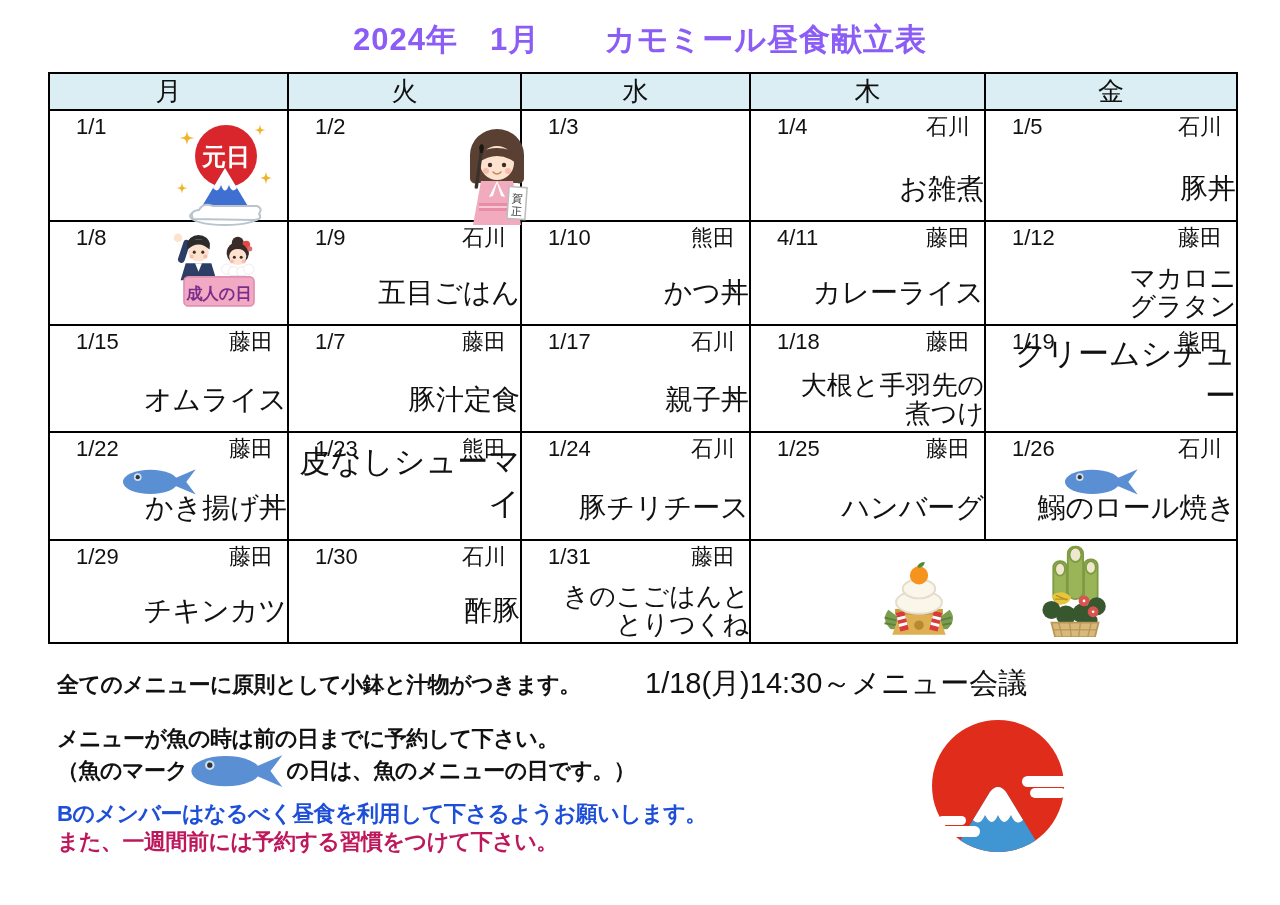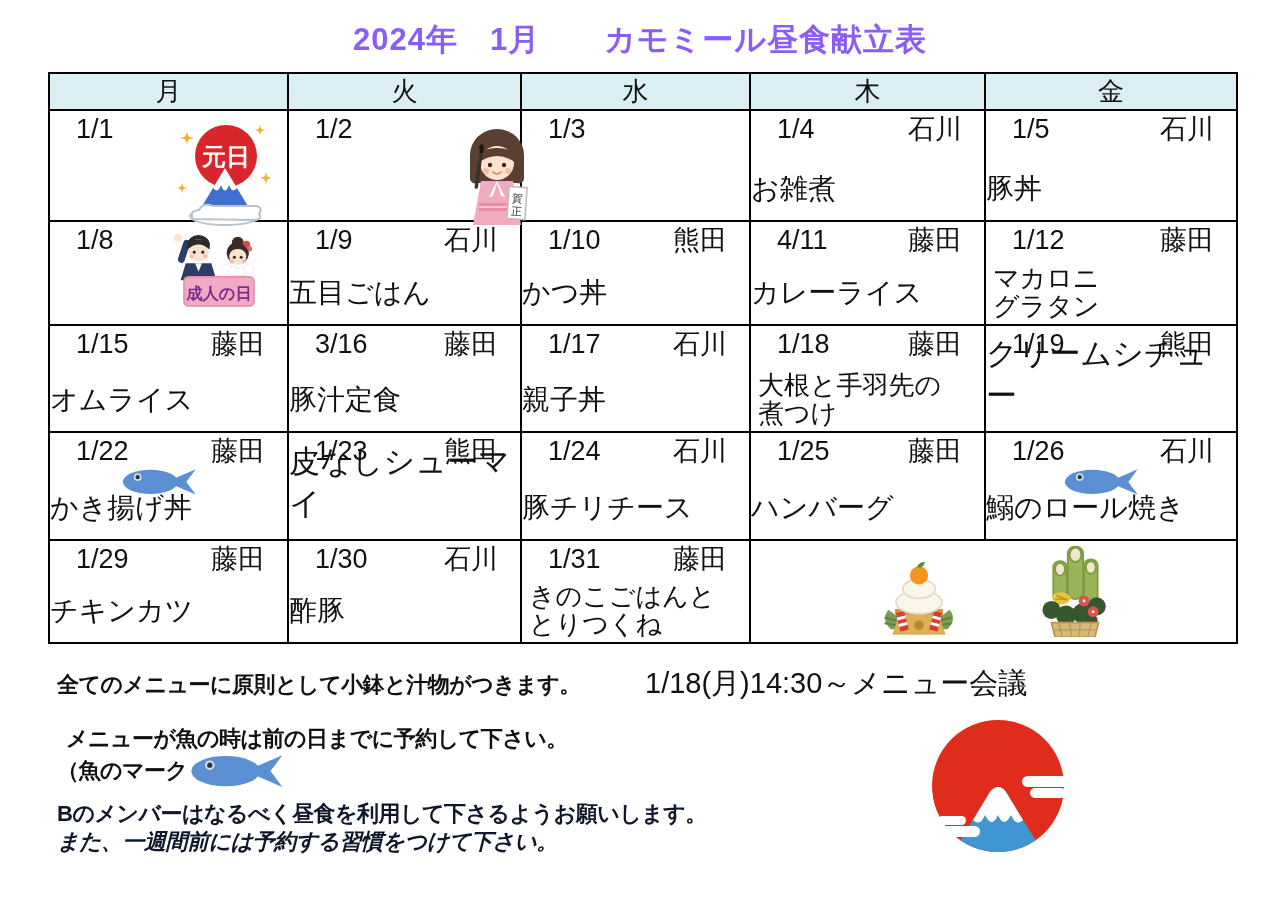--- a/index.html
+++ b/index.html
@@ -18,8 +18,8 @@
     font-size:26px; font-weight:normal; text-align:center;
   }
   td.cal-cell { border:2px solid #000; position:relative; padding:0; vertical-align:top; }
-  .cell-top { display:flex; justify-content:space-between; font-size:27px;
-    padding:4px 22px 0 26px; line-height:1.1; }
+  .cell-top { display:flex; justify-content:space-between; font-size:22px;
+    padding:4px 14px 0 26px; line-height:1.1; }
   .menu { position:absolute; left:0; right:0; bottom:12px; text-align:left;
     font-size:28px; white-space:pre-line; }
   .menu.two-line { bottom:3px; line-height:1.07; font-size:26px;margin-left:7px; }

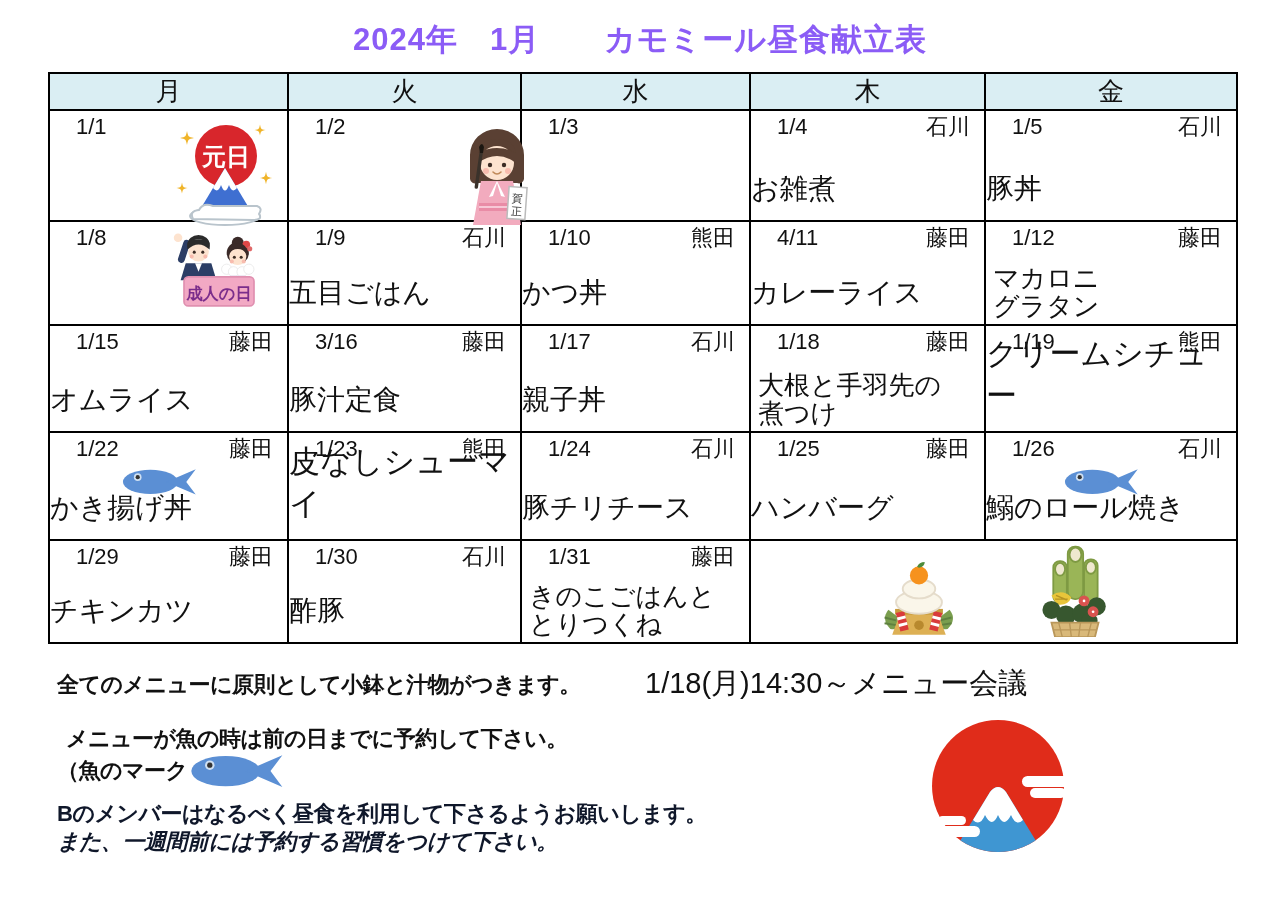--- a/index.html
+++ b/index.html
@@ -20,7 +20,7 @@
   td.cal-cell { border:2px solid #000; position:relative; padding:0; vertical-align:top; }
   .cell-top { display:flex; justify-content:space-between; font-size:22px;
     padding:4px 14px 0 26px; line-height:1.1; }
-  .menu { position:absolute; left:0; right:0; bottom:12px; text-align:left;
+  .menu { position:absolute; left:0; right:0; bottom:12px; text-align:right;
     font-size:28px; white-space:pre-line; }
   .menu.two-line { bottom:3px; line-height:1.07; font-size:26px;margin-left:7px; }
   .menu.small { font-size:31px; bottom:14px; }

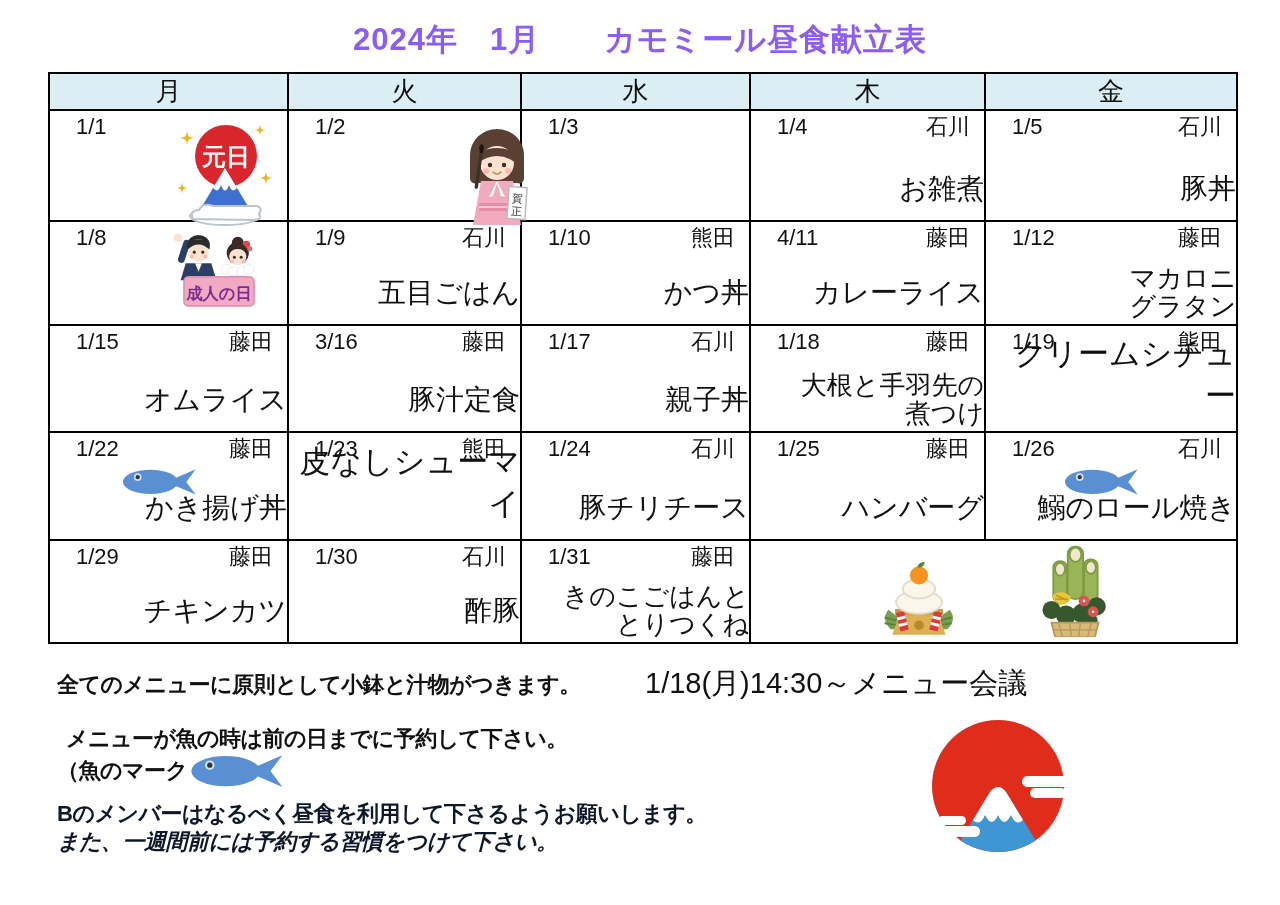--- a/index.html
+++ b/index.html
@@ -220,7 +220,7 @@
         </td>
         <td class="cal-cell">
           <div class="cell-top">
-            <span>3/16</span>
+            <span>1/7</span>
             <span>藤田</span>
           </div>
           <div class="menu">豚汁定食</div>

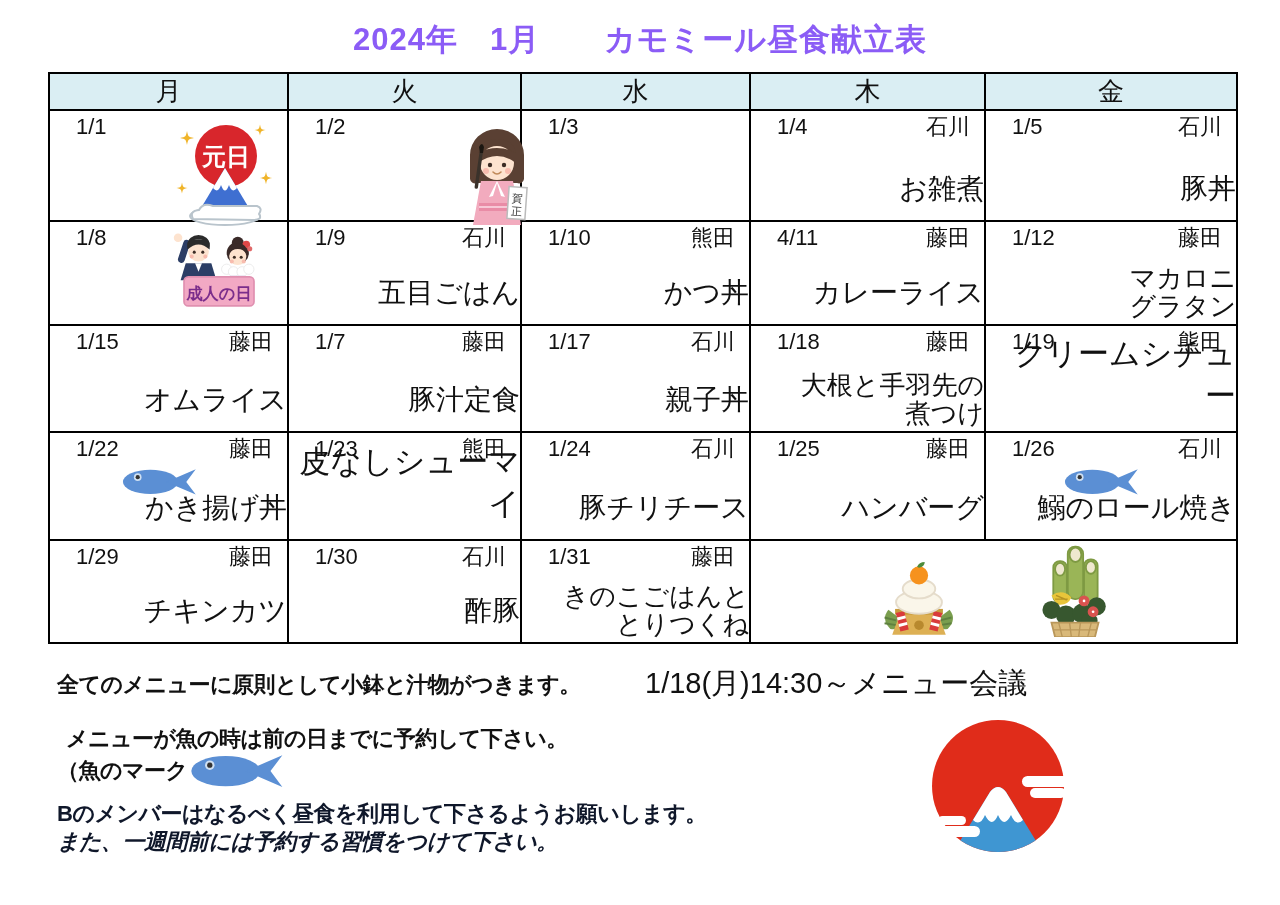--- a/index.html
+++ b/index.html
@@ -37,7 +37,7 @@
   .note { position:absolute; font-weight:bold; font-size:22px; letter-spacing:-0.5px;text-align:center; }
   .note-all     { left:57px; top:670px; }
   .meeting-note { left:645px; top:664px; font-weight:normal; font-size:29px; letter-spacing:0; }
-  .note-fish    { left:66px; top:724px; }
+  .note-fish    { left:57px; top:724px; }
   .note-fishmark{ left:57px; top:750px; display:flex; align-items:center; }
   .inline-fish  { width:95px; margin:0 2px; }
   .warning-1 { left:57px; top:799px; color:#fb2c04; }

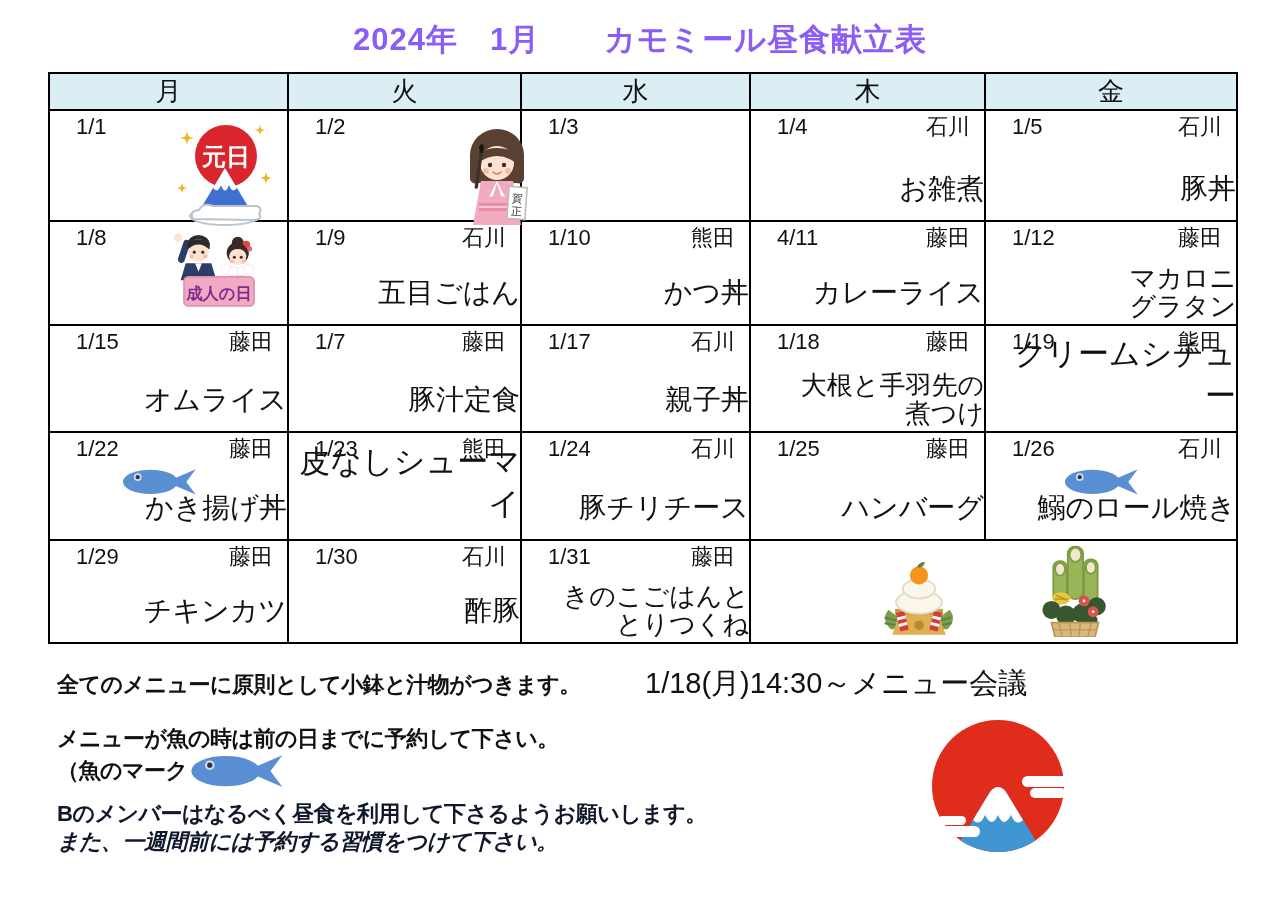--- a/index.html
+++ b/index.html
@@ -396,6 +396,7 @@
         <circle cx="15" cy="11.5" r="2" fill="#333"></circle>
   </svg>
     </span>
+  <span>の日は、魚のメニューの日です。）</span>
 </div>
 <div class="note warning-1" style="color: #0f172a;">Bのメンバーはなるべく昼食を利用して下さるようお願いします。</div>
 <div class="note warning-2" style="color: #0f172a; font-style: italic;">また、一週間前には予約する習慣をつけて下さい。</div>

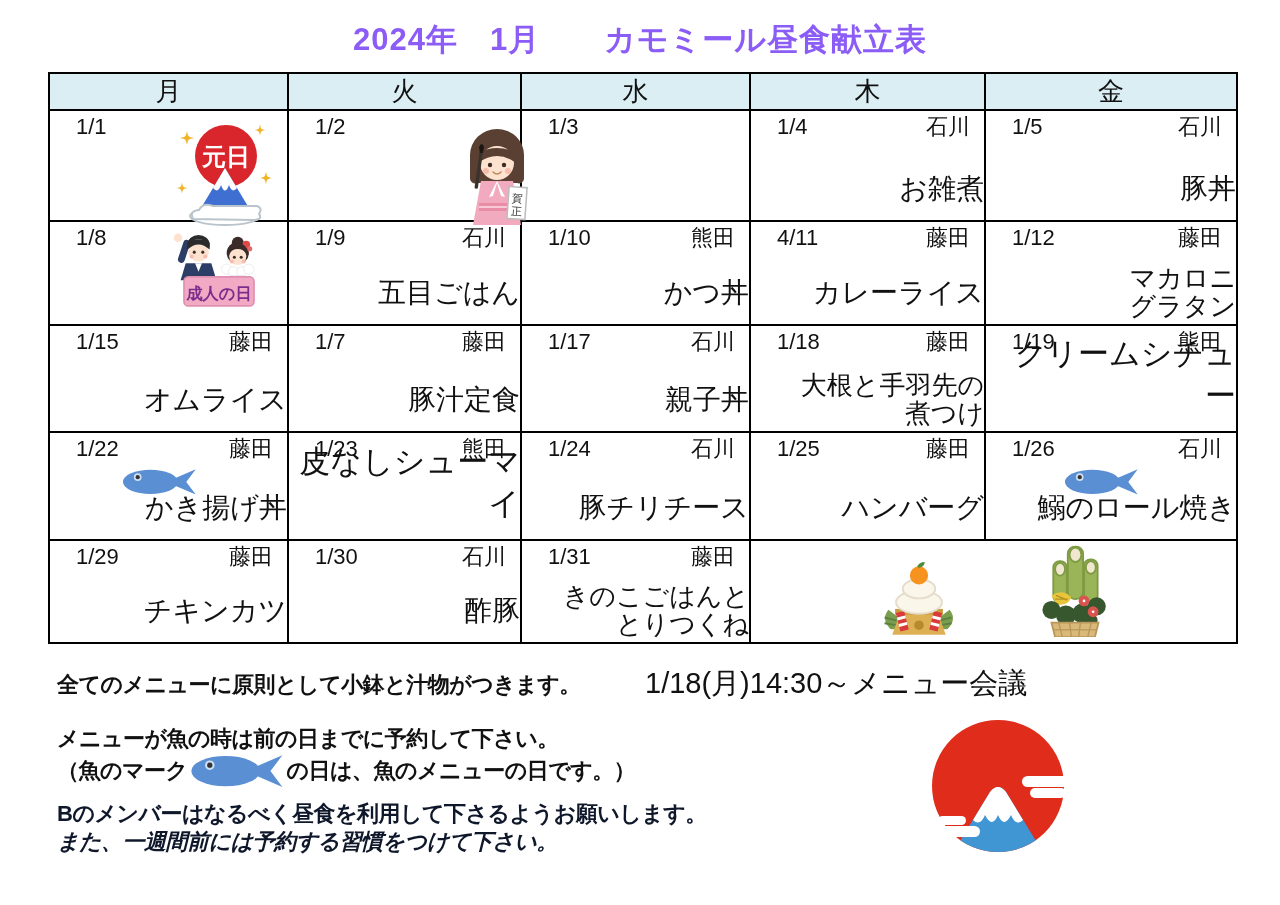--- a/index.html
+++ b/index.html
@@ -398,7 +398,7 @@
     </span>
   <span>の日は、魚のメニューの日です。）</span>
 </div>
-<div class="note warning-1" style="color: #0f172a;">Bのメンバーはなるべく昼食を利用して下さるようお願いします。</div>
+<div class="note warning-1" style="color: #1d4ed8;">Bのメンバーはなるべく昼食を利用して下さるようお願いします。</div>
 <div class="note warning-2" style="color: #0f172a; font-style: italic;">また、一週間前には予約する習慣をつけて下さい。</div>
 <div class="sun-illus">
     <svg viewBox="0 0 160 160" xmlns="http://www.w3.org/2000/svg">

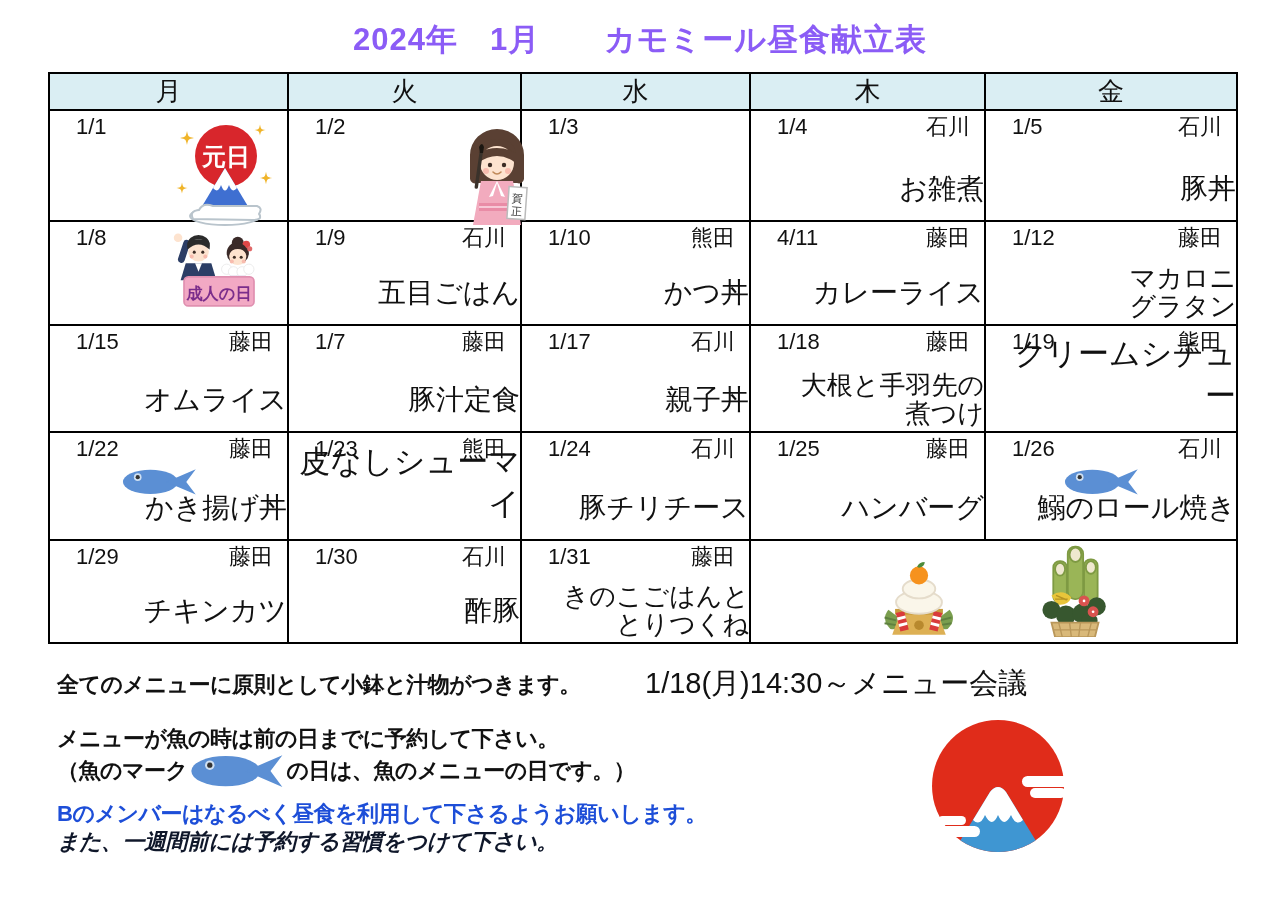--- a/index.html
+++ b/index.html
@@ -399,7 +399,7 @@
   <span>の日は、魚のメニューの日です。）</span>
 </div>
 <div class="note warning-1" style="color: #1d4ed8;">Bのメンバーはなるべく昼食を利用して下さるようお願いします。</div>
-<div class="note warning-2" style="color: #0f172a; font-style: italic;">また、一週間前には予約する習慣をつけて下さい。</div>
+<div class="note warning-2" style="color: #be185d;">また、一週間前には予約する習慣をつけて下さい。</div>
 <div class="sun-illus">
     <svg viewBox="0 0 160 160" xmlns="http://www.w3.org/2000/svg">
     <defs>

